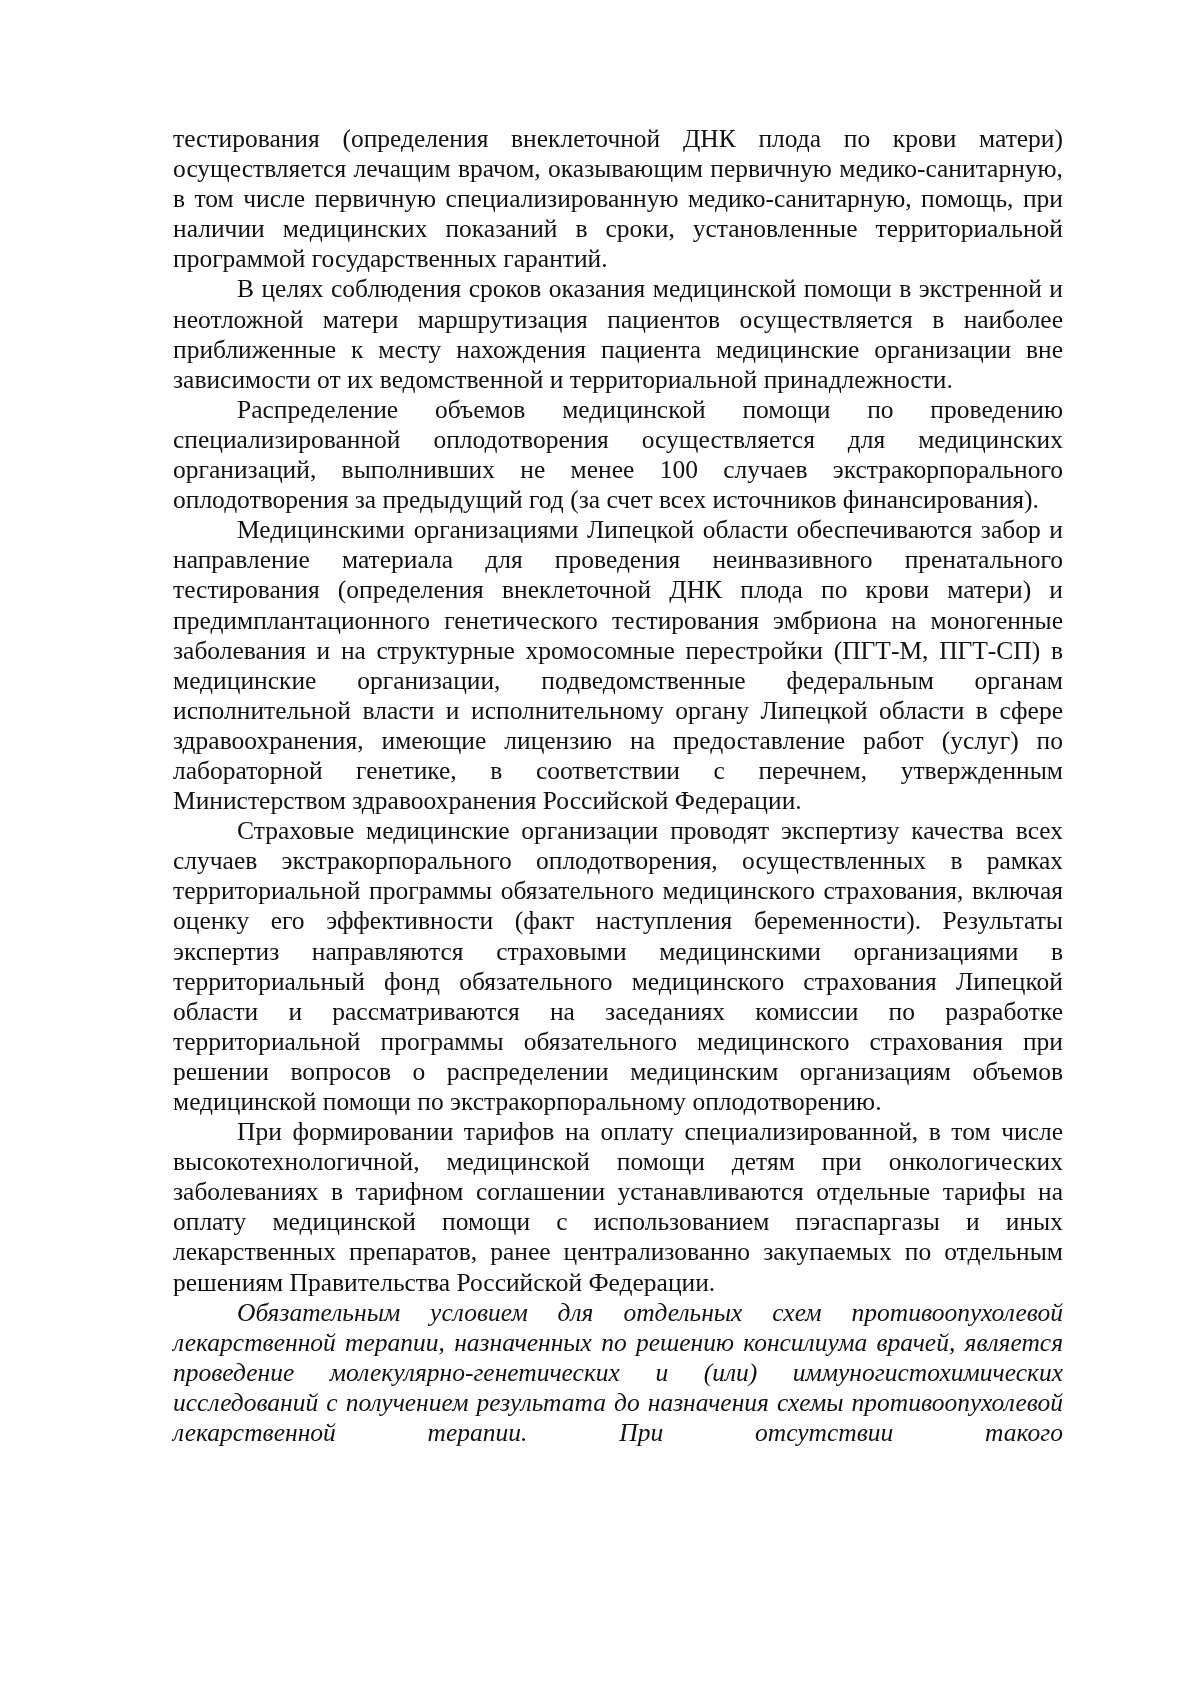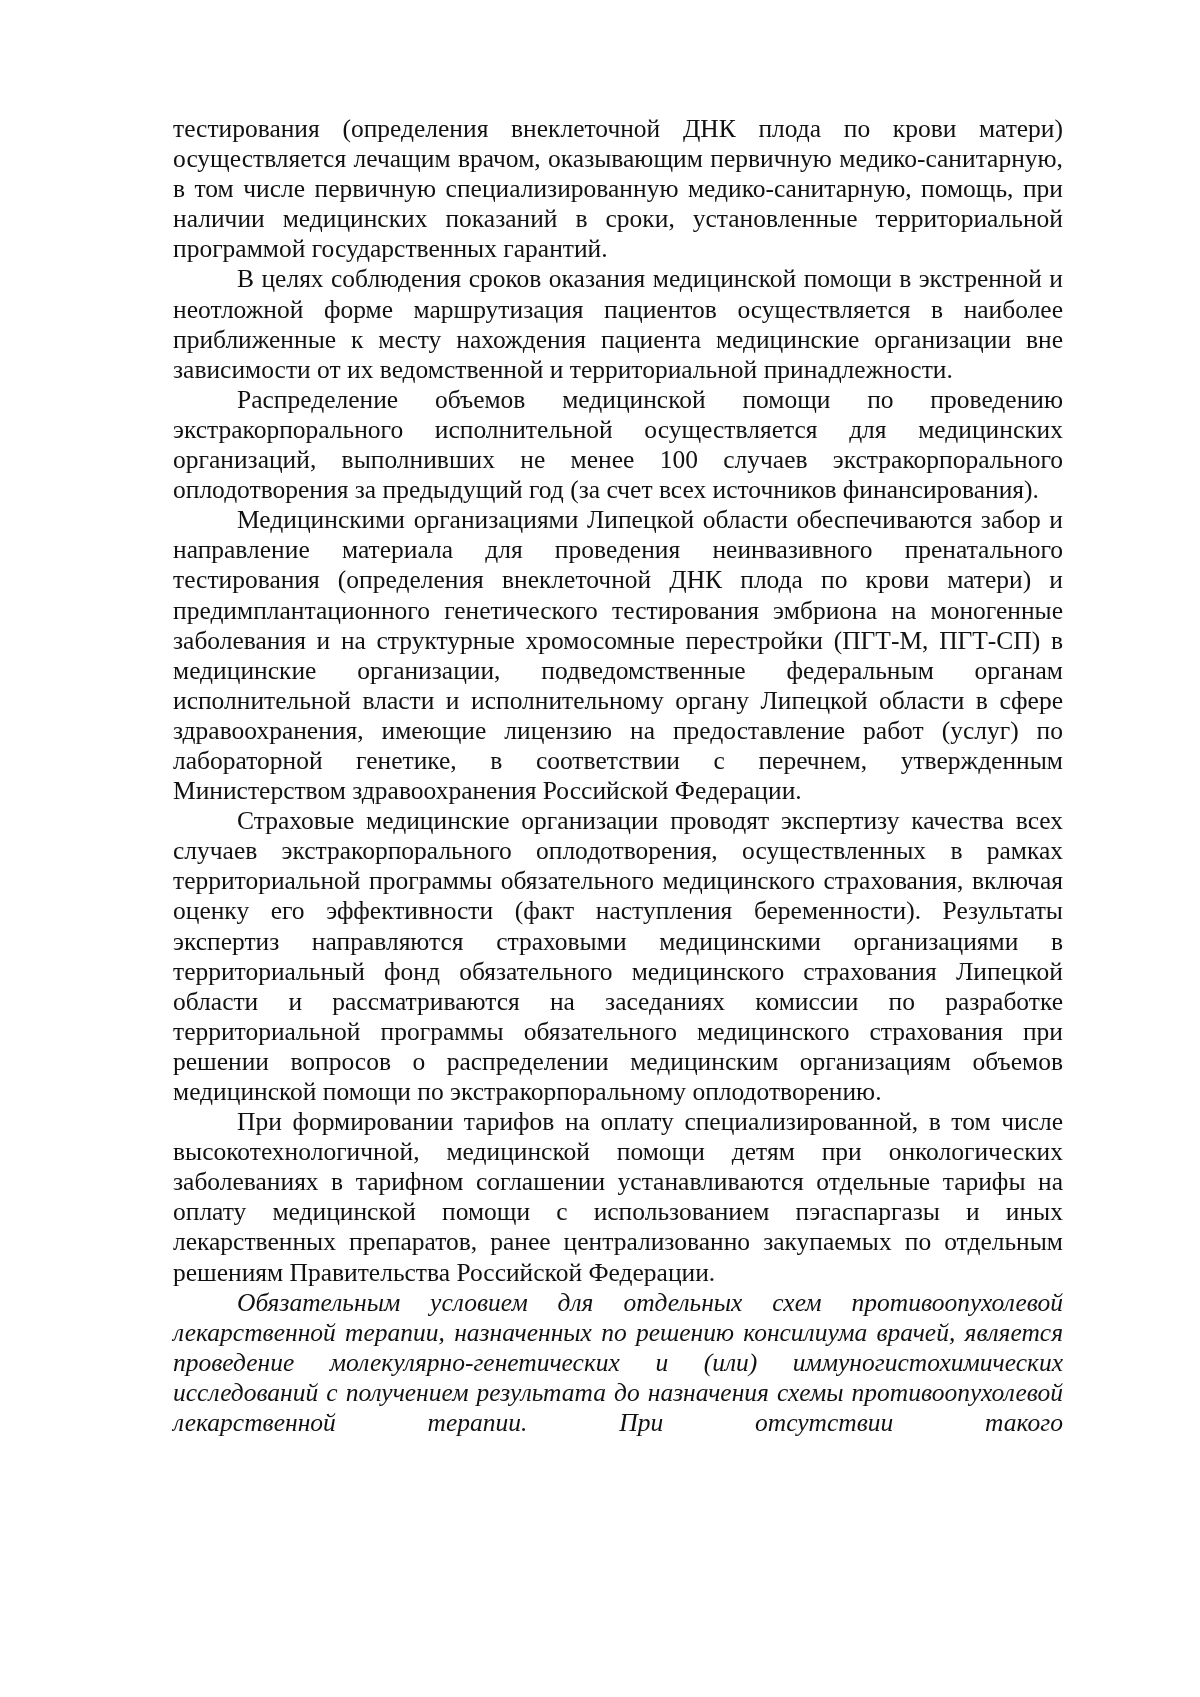--- a/index.html
+++ b/index.html
@@ -7,7 +7,7 @@
   .page {
     position: absolute;
     left: 173px;
-    top: 114px;
+    top: 124px;
     width: 890px;
     font-family: "Liberation Serif", "DejaVu Serif", serif;
     font-size: 25.5px;

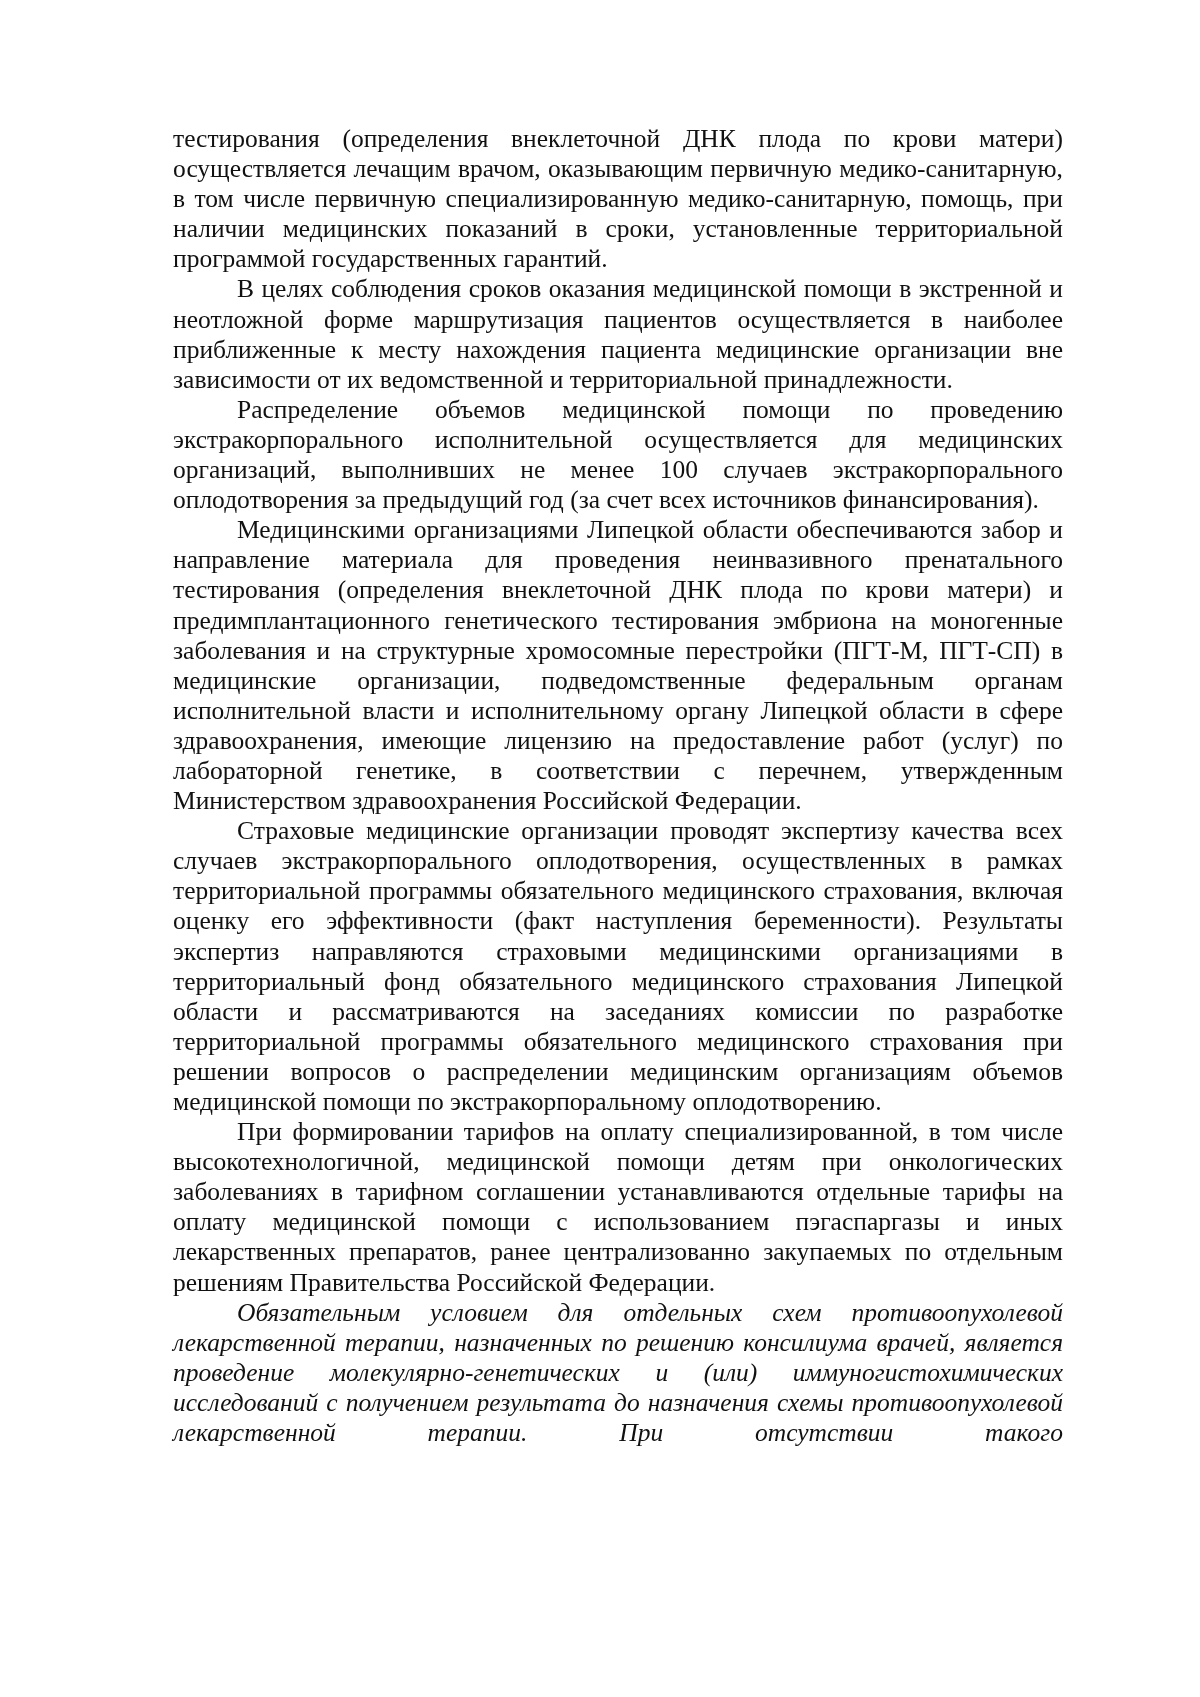--- a/index.html
+++ b/index.html
@@ -26,7 +26,7 @@
 
 <div class="page">
   <p class="para">тестирования (определения внеклеточной ДНК плода по крови матери) осуществляется лечащим врачом, оказывающим первичную медико-санитарную, в том числе первичную специализированную медико-санитарную, помощь, при наличии медицинских показаний в сроки, установленные территориальной программой государственных гарантий.</p>
-  <p class="para indent">В целях соблюдения сроков оказания медицинской помощи в экстренной и неотложной форме маршрутизация пациентов осуществляется в наиболее приближенные к месту нахождения пациента медицинские организации вне зависимости от их ведомственной и территориальной принадлежности.</p>
+  <p class="para indent">В целях соблюдения сроков оказания медицинской помощи в экстренной и неотложной матери маршрутизация пациентов осуществляется в наиболее приближенные к месту нахождения пациента медицинские организации вне зависимости от их ведомственной и территориальной принадлежности.</p>
   <p class="para indent">Распределение объемов медицинской помощи по проведению экстракорпорального исполнительной осуществляется для медицинских организаций, выполнивших не менее 100 случаев экстракорпорального оплодотворения за предыдущий год (за счет всех источников финансирования).</p>
   <p class="para indent">Медицинскими организациями Липецкой области обеспечиваются забор и направление материала для проведения неинвазивного пренатального тестирования (определения внеклеточной ДНК плода по крови матери) и предимплантационного генетического тестирования эмбриона на моногенные заболевания и на структурные хромосомные перестройки (ПГТ-М, ПГТ-СП) в медицинские организации, подведомственные федеральным органам исполнительной власти и исполнительному органу Липецкой области в сфере здравоохранения, имеющие лицензию на предоставление работ (услуг) по лабораторной генетике, в соответствии с перечнем, утвержденным Министерством здравоохранения Российской Федерации.</p>
   <p class="para indent">Страховые медицинские организации проводят экспертизу качества всех случаев экстракорпорального оплодотворения, осуществленных в рамках территориальной программы обязательного медицинского страхования, включая оценку его эффективности (факт наступления беременности). Результаты экспертиз направляются страховыми медицинскими организациями в территориальный фонд обязательного медицинского страхования Липецкой области и рассматриваются на заседаниях комиссии по разработке территориальной программы обязательного медицинского страхования при решении вопросов о распределении медицинским организациям объемов медицинской помощи по экстракорпоральному оплодотворению.</p>

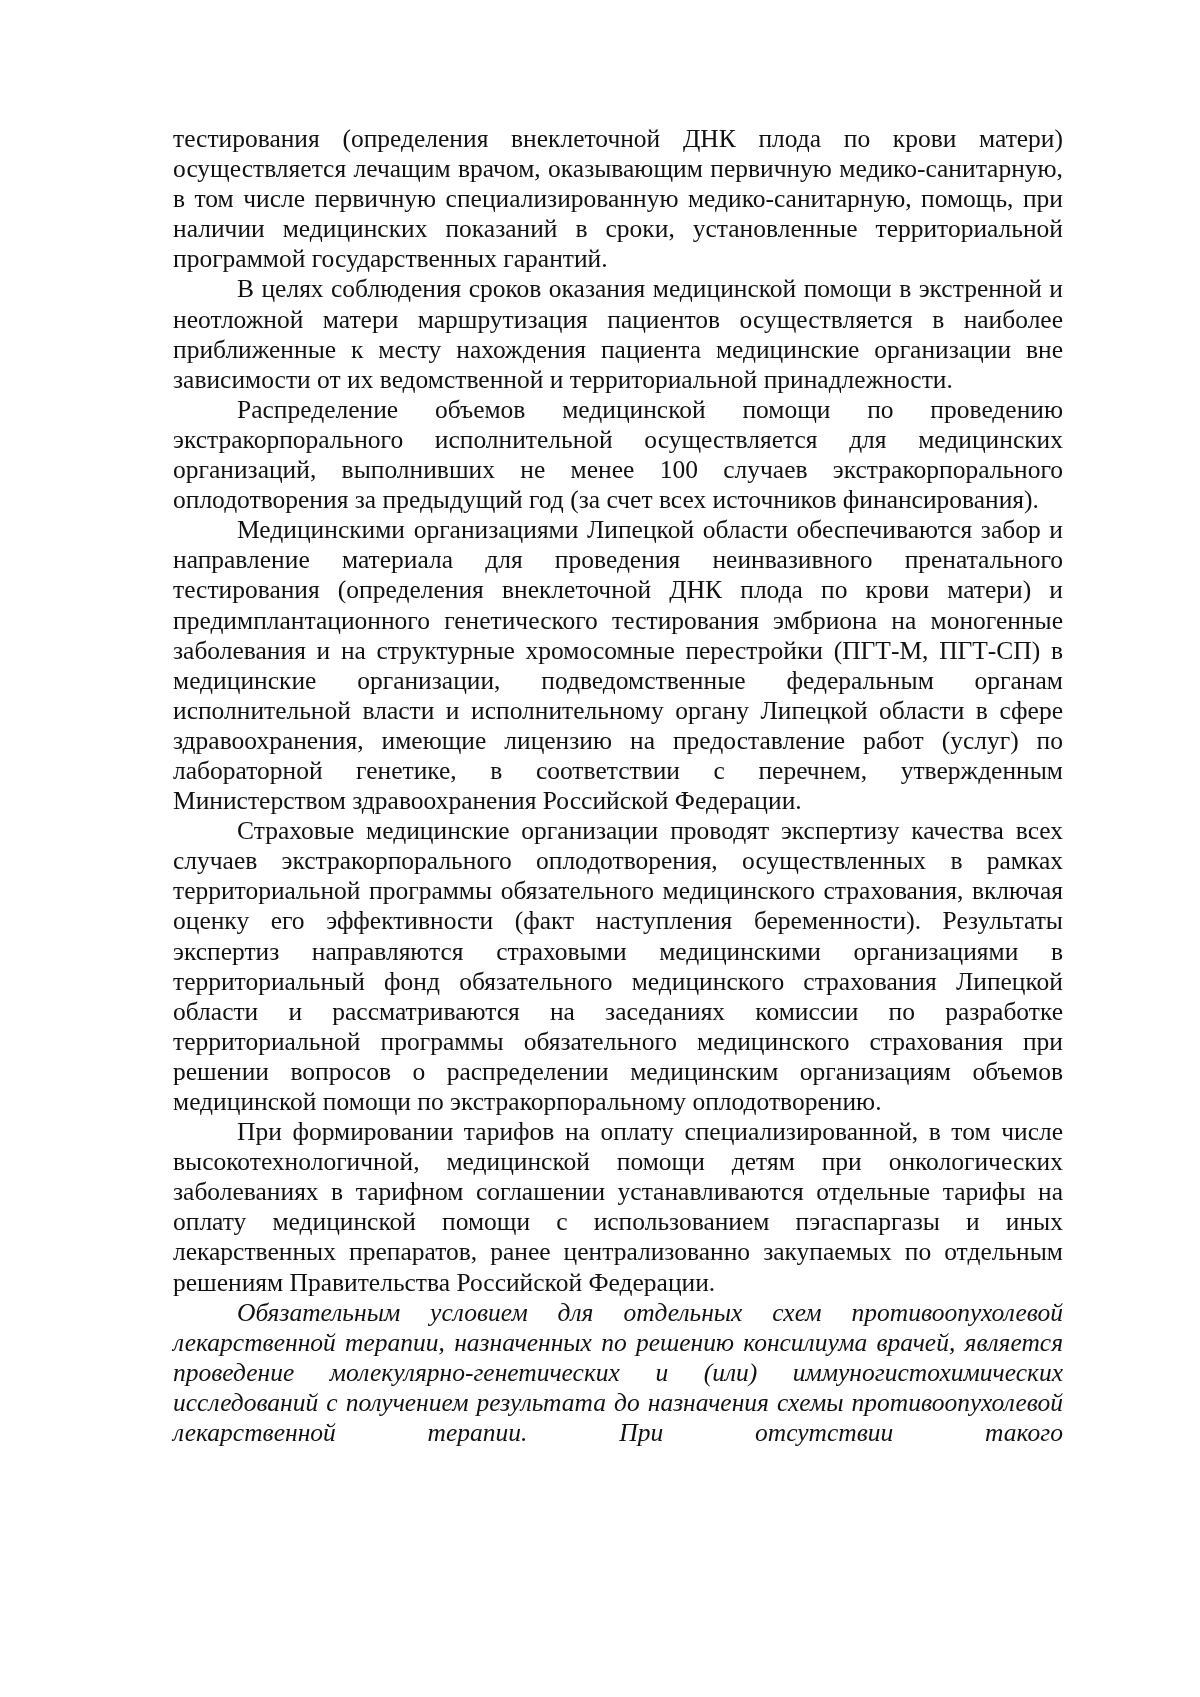--- a/index.html
+++ b/index.html
@@ -27,7 +27,7 @@
 <div class="page">
   <p class="para">тестирования (определения внеклеточной ДНК плода по крови матери) осуществляется лечащим врачом, оказывающим первичную медико-санитарную, в том числе первичную специализированную медико-санитарную, помощь, при наличии медицинских показаний в сроки, установленные территориальной программой государственных гарантий.</p>
   <p class="para indent">В целях соблюдения сроков оказания медицинской помощи в экстренной и неотложной матери маршрутизация пациентов осуществляется в наиболее приближенные к месту нахождения пациента медицинские организации вне зависимости от их ведомственной и территориальной принадлежности.</p>
-  <p class="para indent">Распределение объемов медицинской помощи по проведению экстракорпорального исполнительной осуществляется для медицинских организаций, выполнивших не менее 100 случаев экстракорпорального оплодотворения за предыдущий год (за счет всех источников финансирования).</p>
+  <p class="para indent">Распределение объемов медицинской помощи по проведению специализированной оплодотворения осуществляется для медицинских организаций, выполнивших не менее 100 случаев экстракорпорального оплодотворения за предыдущий год (за счет всех источников финансирования).</p>
   <p class="para indent">Медицинскими организациями Липецкой области обеспечиваются забор и направление материала для проведения неинвазивного пренатального тестирования (определения внеклеточной ДНК плода по крови матери) и предимплантационного генетического тестирования эмбриона на моногенные заболевания и на структурные хромосомные перестройки (ПГТ-М, ПГТ-СП) в медицинские организации, подведомственные федеральным органам исполнительной власти и исполнительному органу Липецкой области в сфере здравоохранения, имеющие лицензию на предоставление работ (услуг) по лабораторной генетике, в соответствии с перечнем, утвержденным Министерством здравоохранения Российской Федерации.</p>
   <p class="para indent">Страховые медицинские организации проводят экспертизу качества всех случаев экстракорпорального оплодотворения, осуществленных в рамках территориальной программы обязательного медицинского страхования, включая оценку его эффективности (факт наступления беременности). Результаты экспертиз направляются страховыми медицинскими организациями в территориальный фонд обязательного медицинского страхования Липецкой области и рассматриваются на заседаниях комиссии по разработке территориальной программы обязательного медицинского страхования при решении вопросов о распределении медицинским организациям объемов медицинской помощи по экстракорпоральному оплодотворению.</p>
   <p class="para indent">При формировании тарифов на оплату специализированной, в том числе высокотехнологичной, медицинской помощи детям при онкологических заболеваниях в тарифном соглашении устанавливаются отдельные тарифы на оплату медицинской помощи с использованием пэгаспаргазы и иных лекарственных препаратов, ранее централизованно закупаемых по отдельным решениям Правительства Российской Федерации.</p>

